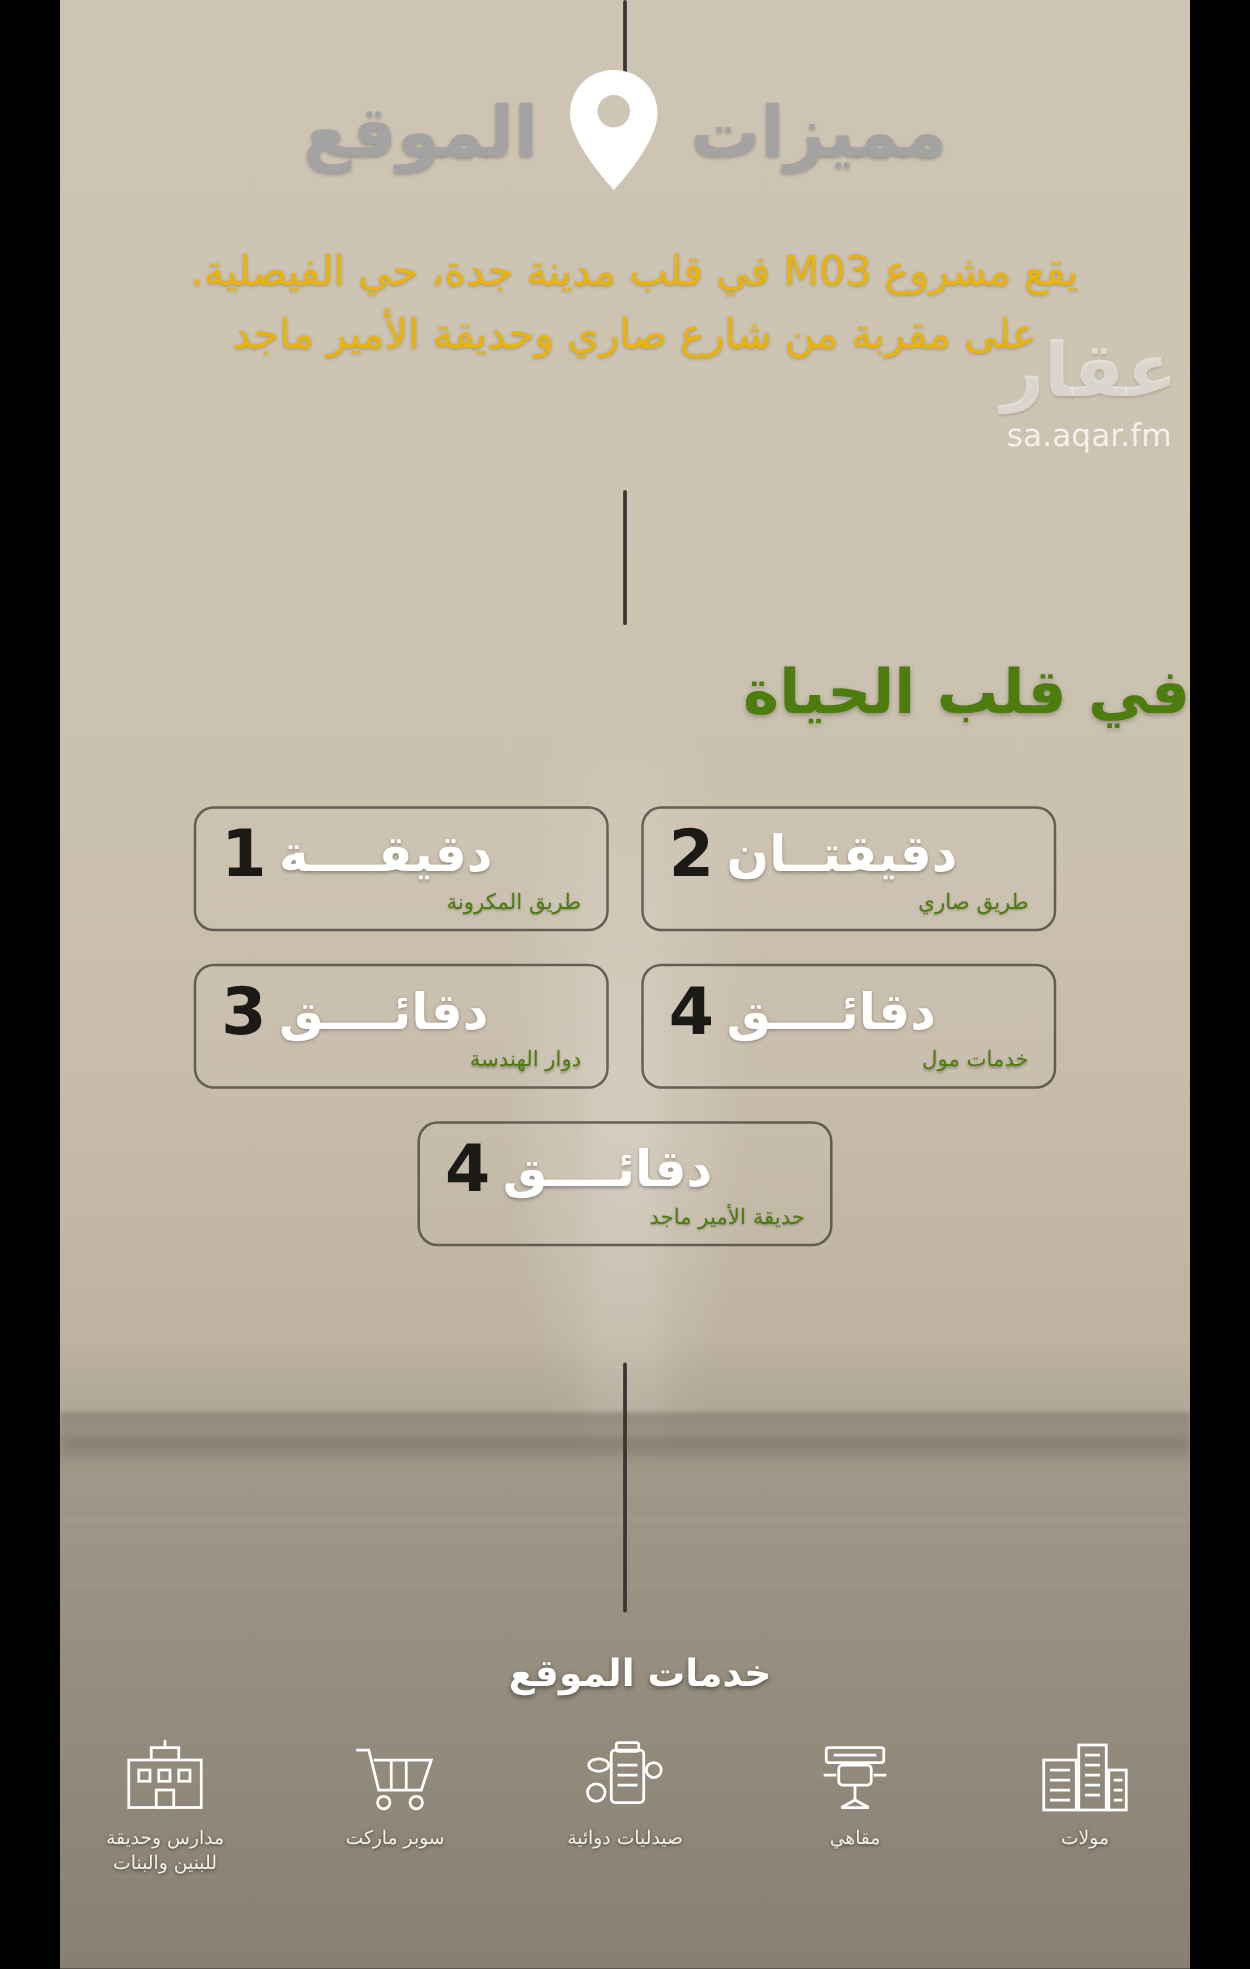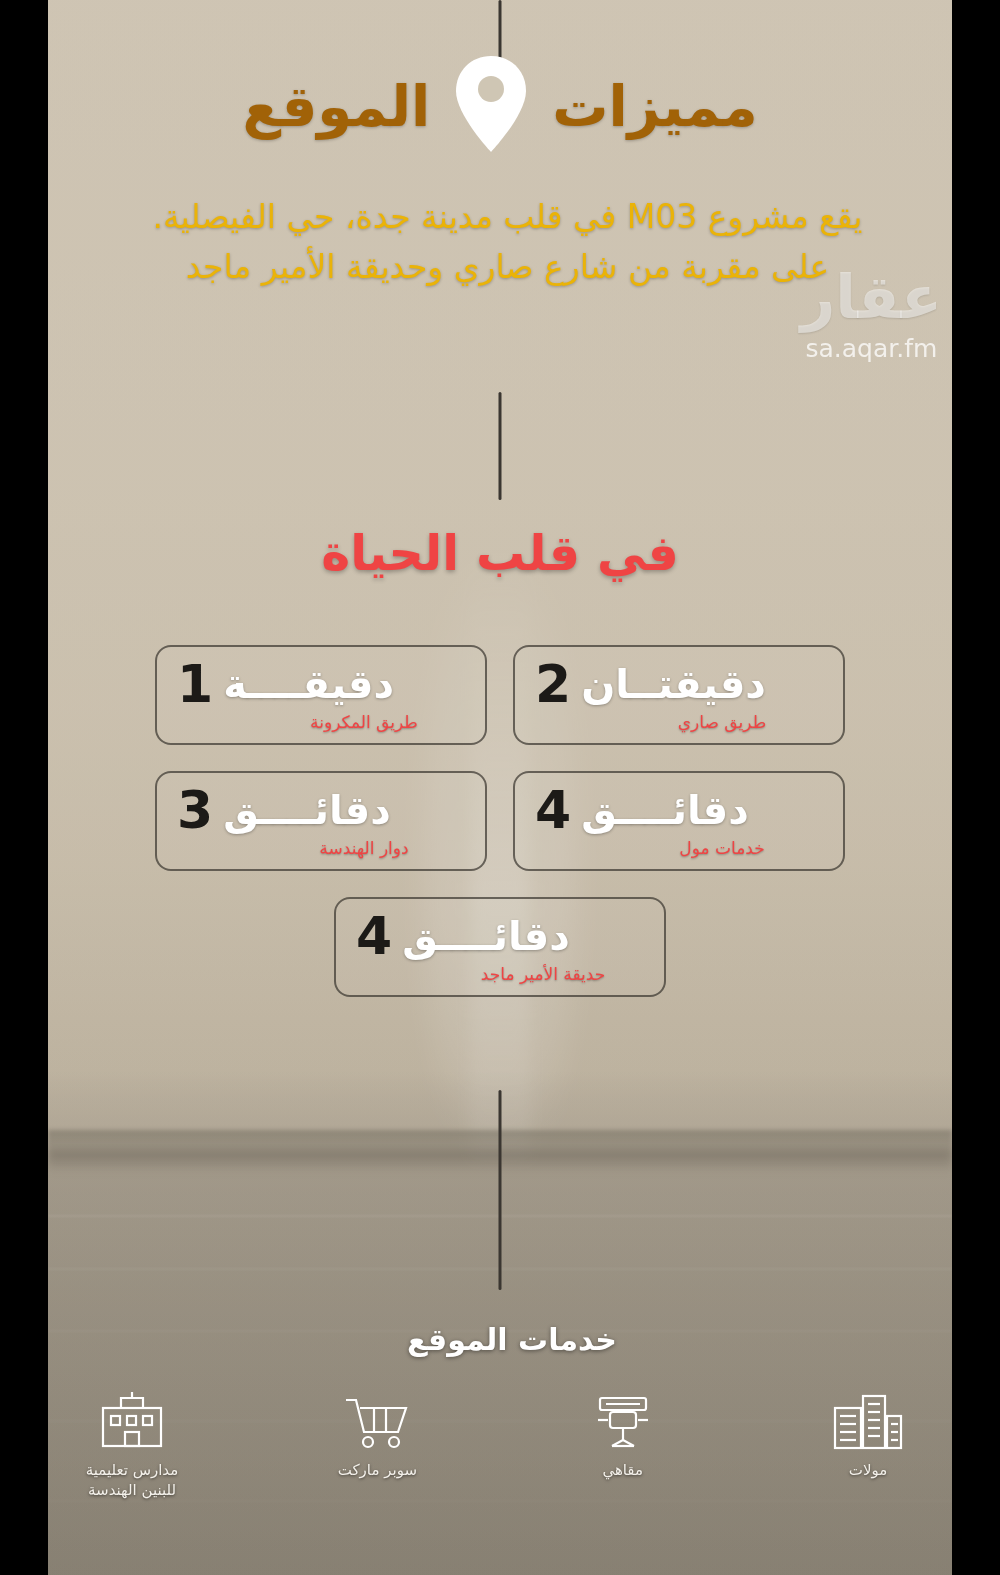--- a/index.html
+++ b/index.html
@@ -116,7 +116,7 @@
     gap:18px;
   }
   #header .hdr-text{
-    font-size:56px;font-weight:bold;color:#a16207;
+    font-size:56px;font-weight:bold;color:#a3a3a3;
     letter-spacing:0px;line-height:1;
     text-shadow:0 1px 3px rgba(0,0,0,.25);
   }

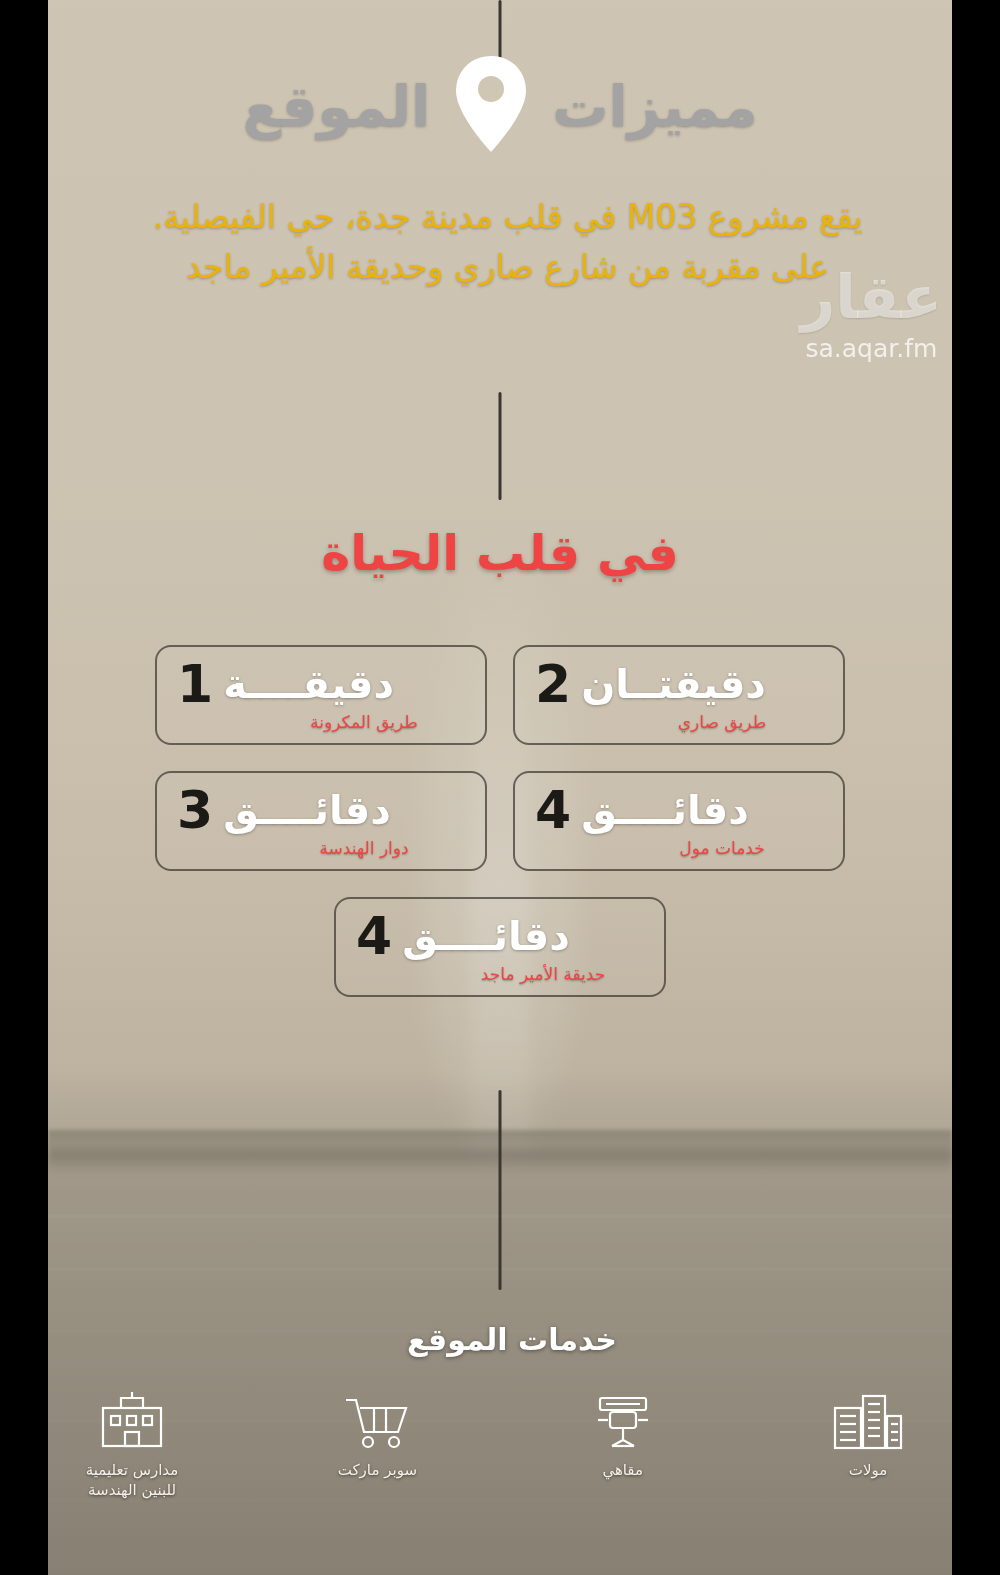--- a/index.html
+++ b/index.html
@@ -137,8 +137,7 @@
 
   #sec-title{
     position:absolute;top:525px;left:0;right:0;
-    text-align:center;
-    font-size:49px;font-weight:bold;color:#ef4444;
+    font-size:49px;font-weight:bold;color:#4d7c0f;
     text-shadow:0 2px 4px rgba(0,0,0,.28);
   }
 

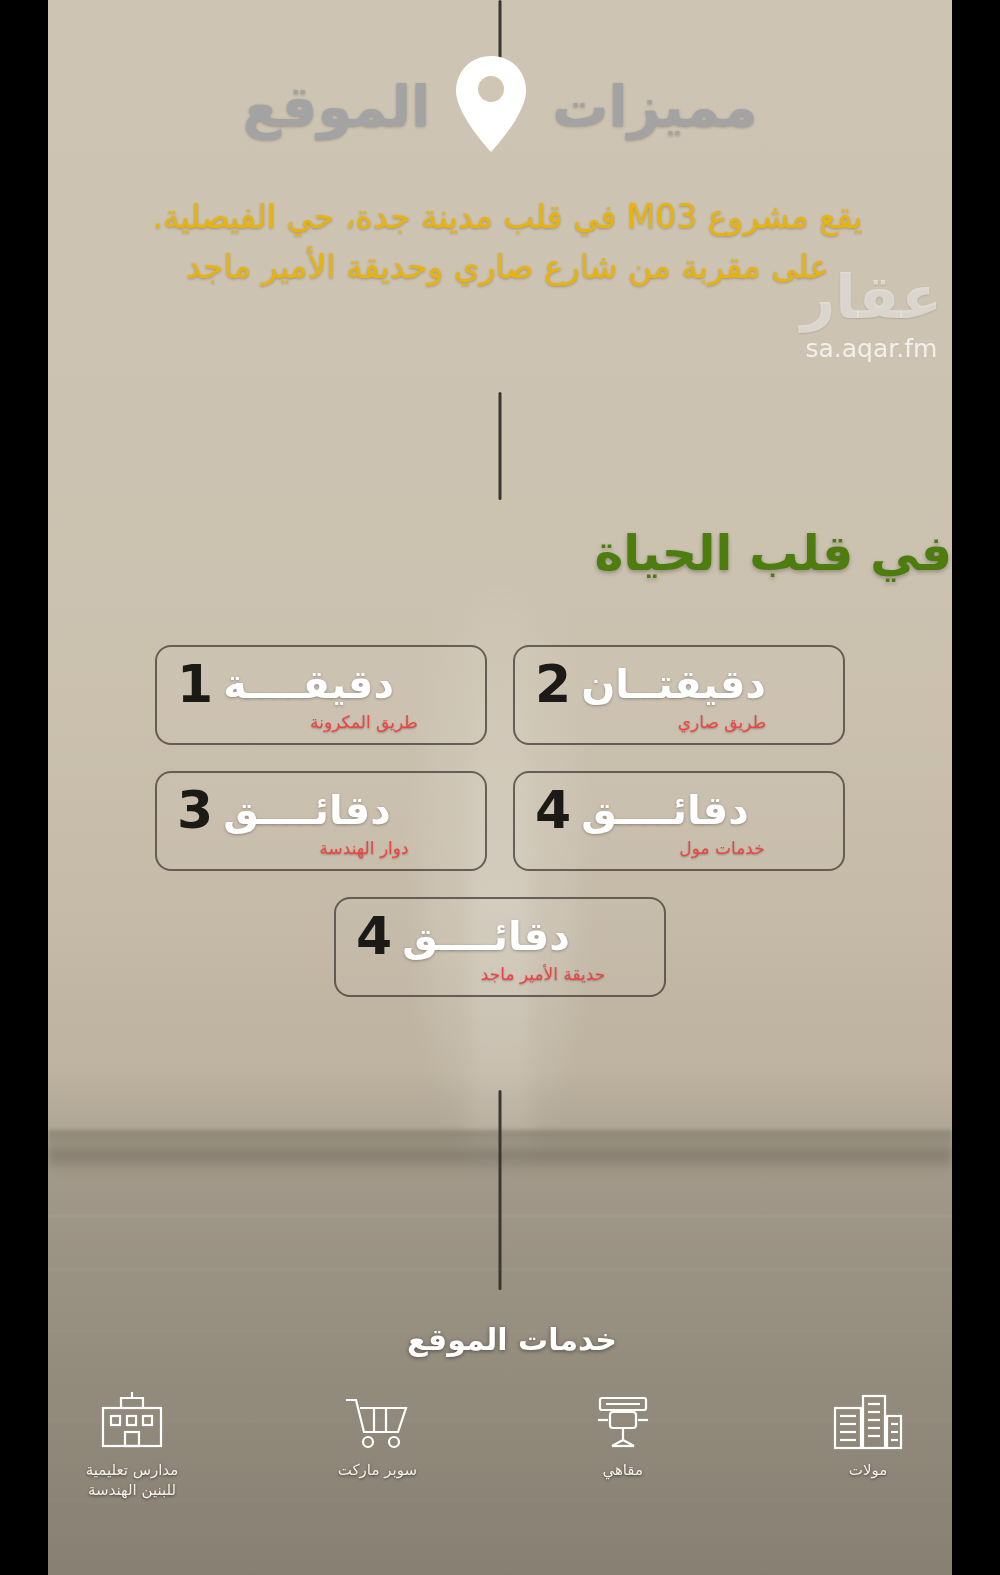--- a/index.html
+++ b/index.html
@@ -172,9 +172,9 @@
     line-height:1;font-family:"DejaVu Sans",sans-serif;
   }
   .card .sub{
-    font-size:17px;color:#ef4444;margin-top:2px;
+    font-size:17px;color:#4d7c0f;margin-top:2px;
     text-shadow:0 1px 2px rgba(0,0,0,.3);
-    width:100%;text-align:center;padding-left:86px;box-sizing:border-box;
+    width:100%;text-align:right;padding-left:86px;box-sizing:border-box;
   }
 
   

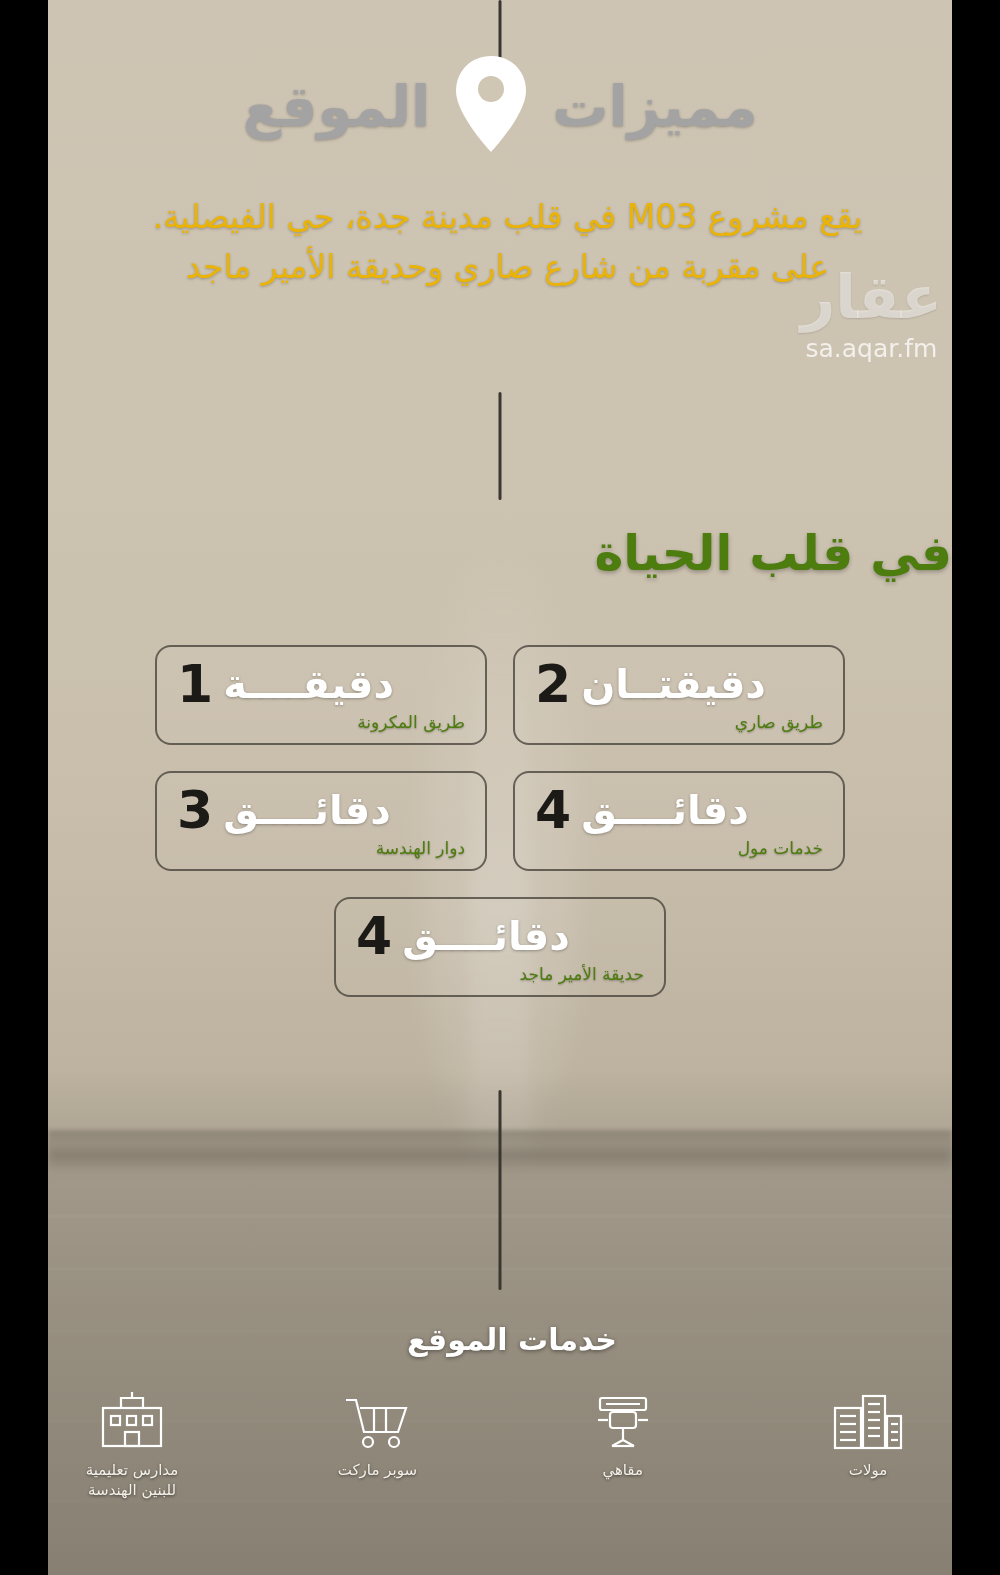--- a/index.html
+++ b/index.html
@@ -384,7 +384,7 @@
             <rect x="30" y="42" width="14" height="14"></rect>
           </svg>
         </span>
-        <span class="lbl">مدارس تعليمية للبنين الهندسة</span>
+        <span class="lbl">مدارس وحديقة للبنين والبنات</span>
       </div>
 
     </div>

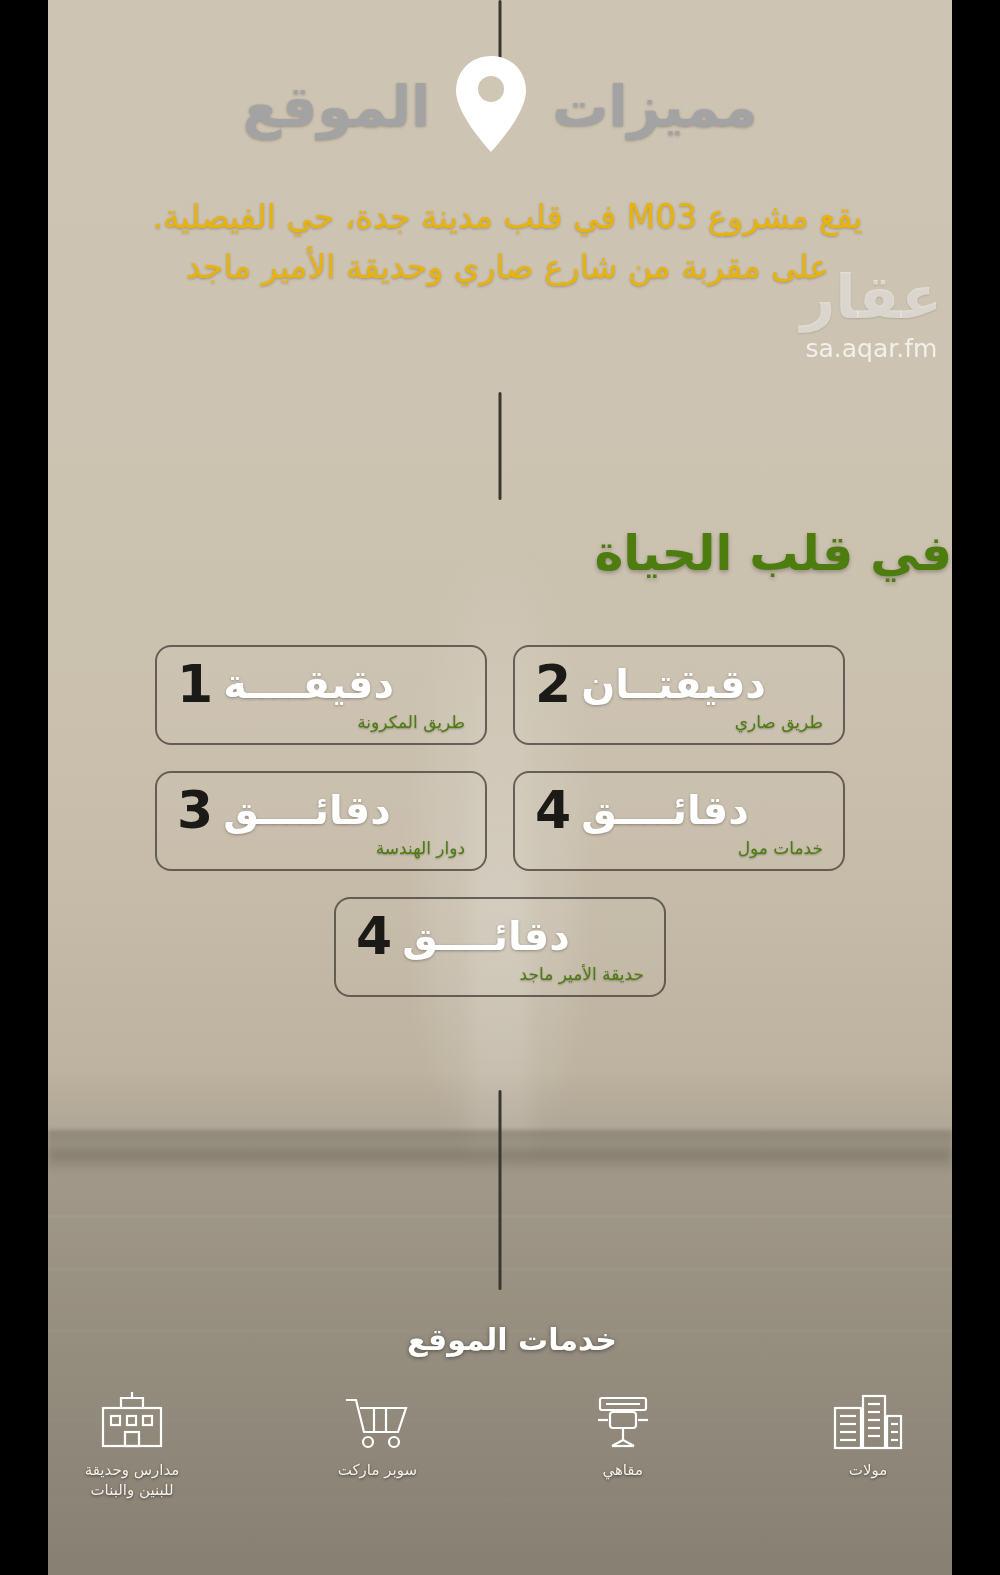--- a/index.html
+++ b/index.html
@@ -357,6 +357,21 @@
         <span class="lbl">مقاهي</span>
       </div>
 
+      <div class="svc">
+        <span>
+          <svg width="74" height="62" viewBox="0 0 74 62" fill="none" stroke="#ffffff" stroke-width="2.2">
+            <rect x="26" y="10" width="26" height="42" rx="3"></rect>
+            <rect x="30" y="4" width="18" height="7" rx="2"></rect>
+            <line x1="31" y1="22" x2="47" y2="22"></line>
+            <line x1="31" y1="30" x2="47" y2="30"></line>
+            <line x1="31" y1="38" x2="47" y2="38"></line>
+            <circle cx="14" cy="44" r="7"></circle>
+            <circle cx="60" cy="26" r="6"></circle>
+            <ellipse cx="16" cy="22" rx="8" ry="5"></ellipse>
+          </svg>
+        </span>
+        <span class="lbl">صيدليات دوائية</span>
+      </div>
 
 
       <div class="svc">

